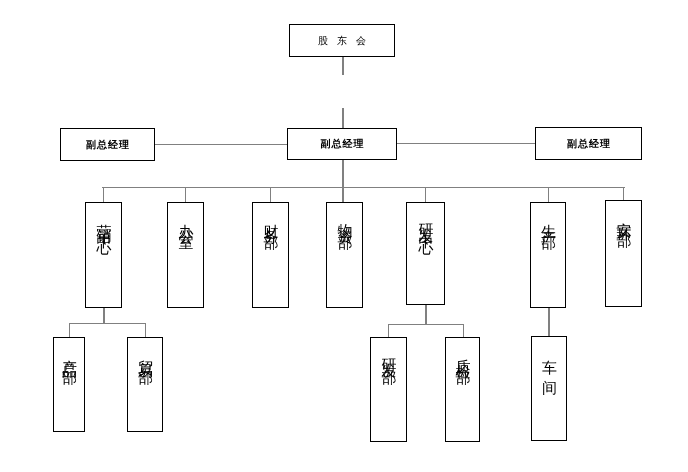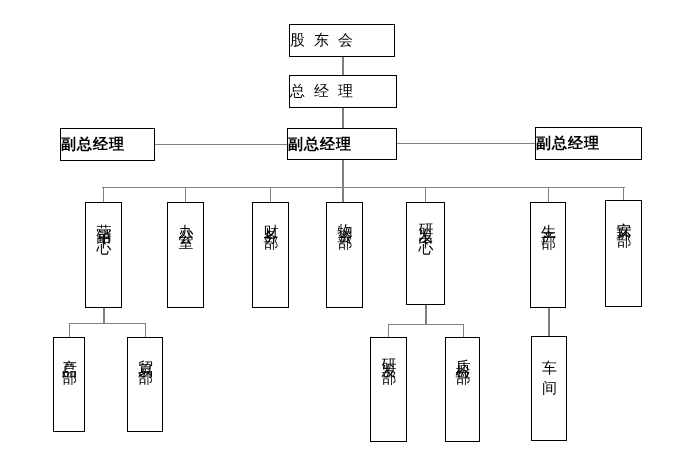--- a/index.html
+++ b/index.html
@@ -27,8 +27,8 @@
   .hbox {
     display: flex;
     align-items: center;
-    justify-content: flex-start;
-    font-size: 15px;
+    justify-content: center;
+    font-size: 10px;
     white-space: nowrap;
   }
   .hbox.wide .lbl {

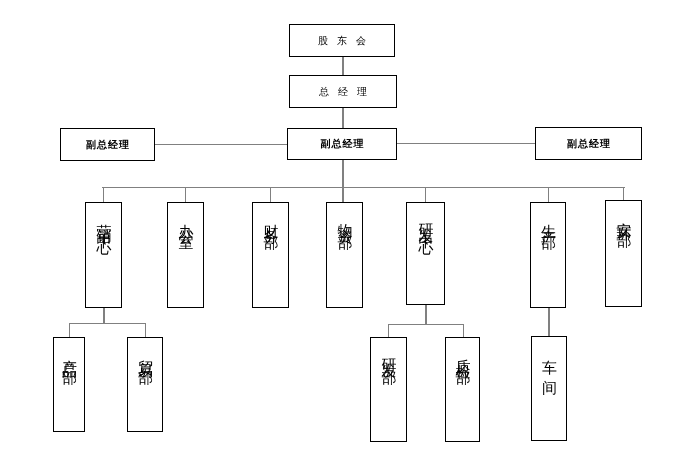--- a/index.html
+++ b/index.html
@@ -138,9 +138,6 @@
     <span class="lbl">股东会</span>
   </div>
 
-  <div class="box hbox wide" id="n-gm">
-    <span class="lbl">总经理</span>
-  </div>
 
   <div class="box hbox tight" id="n-dgm-left">
     <span class="lbl">副总经理</span>

